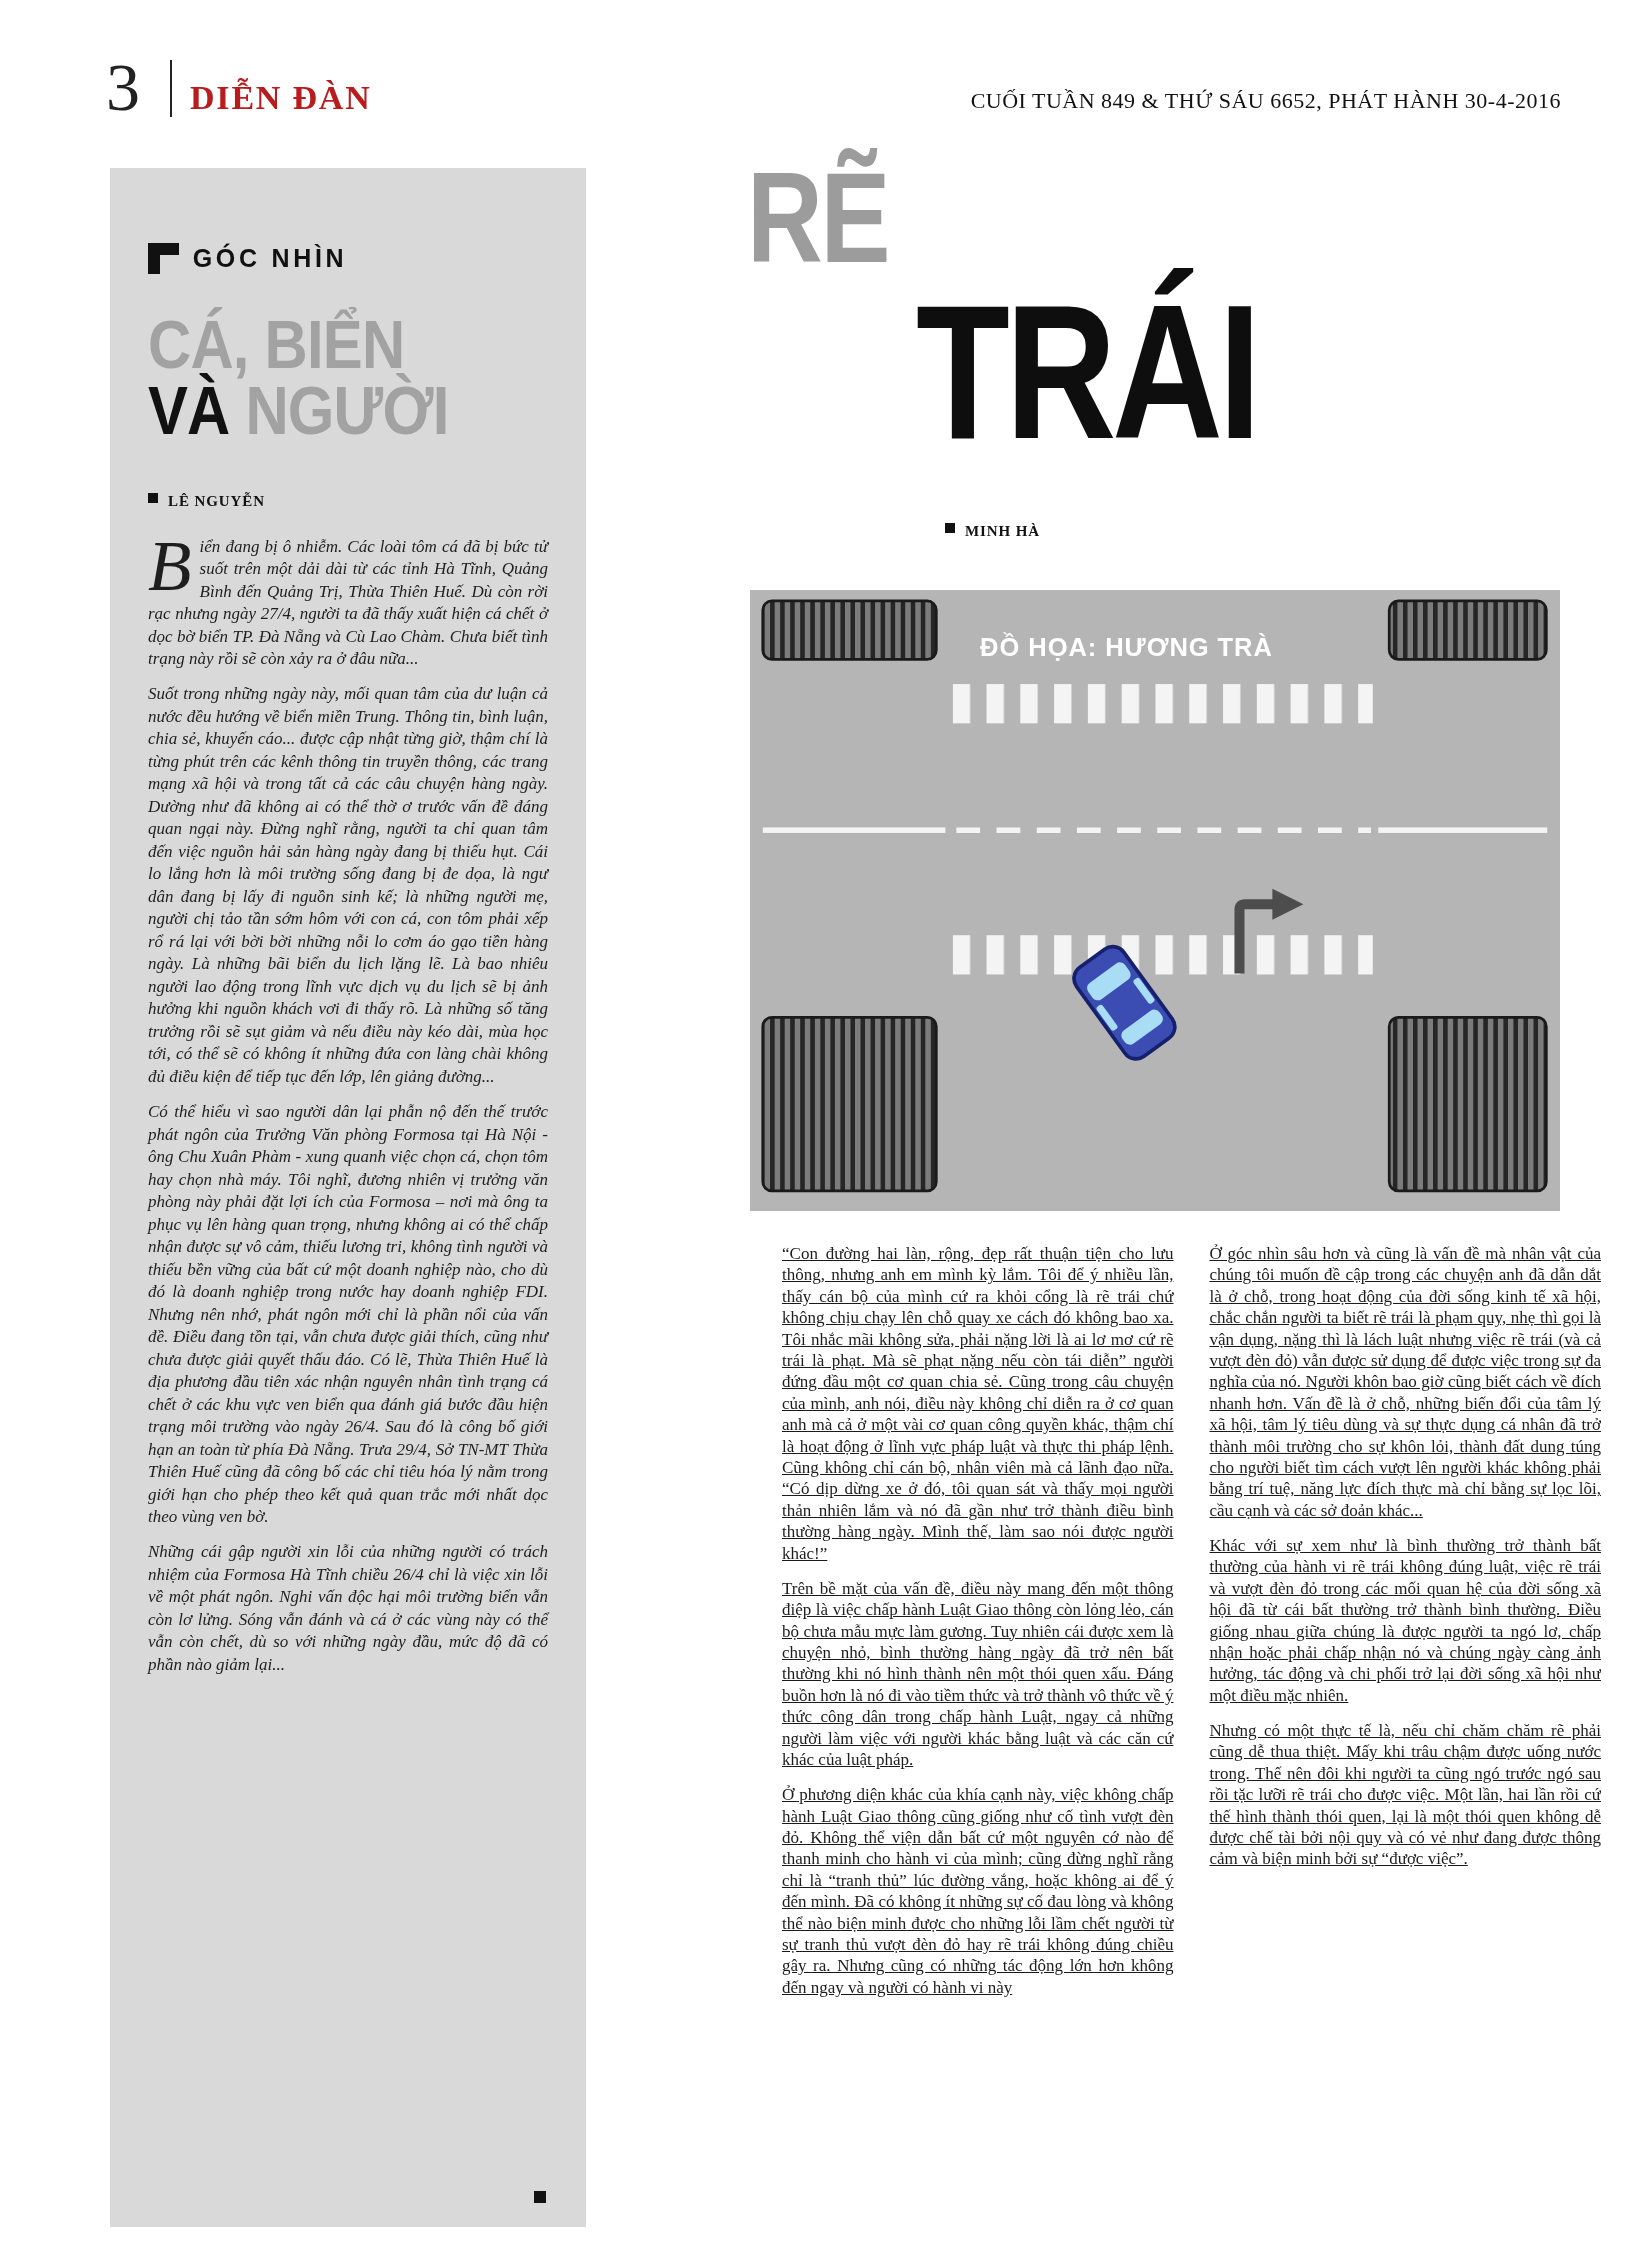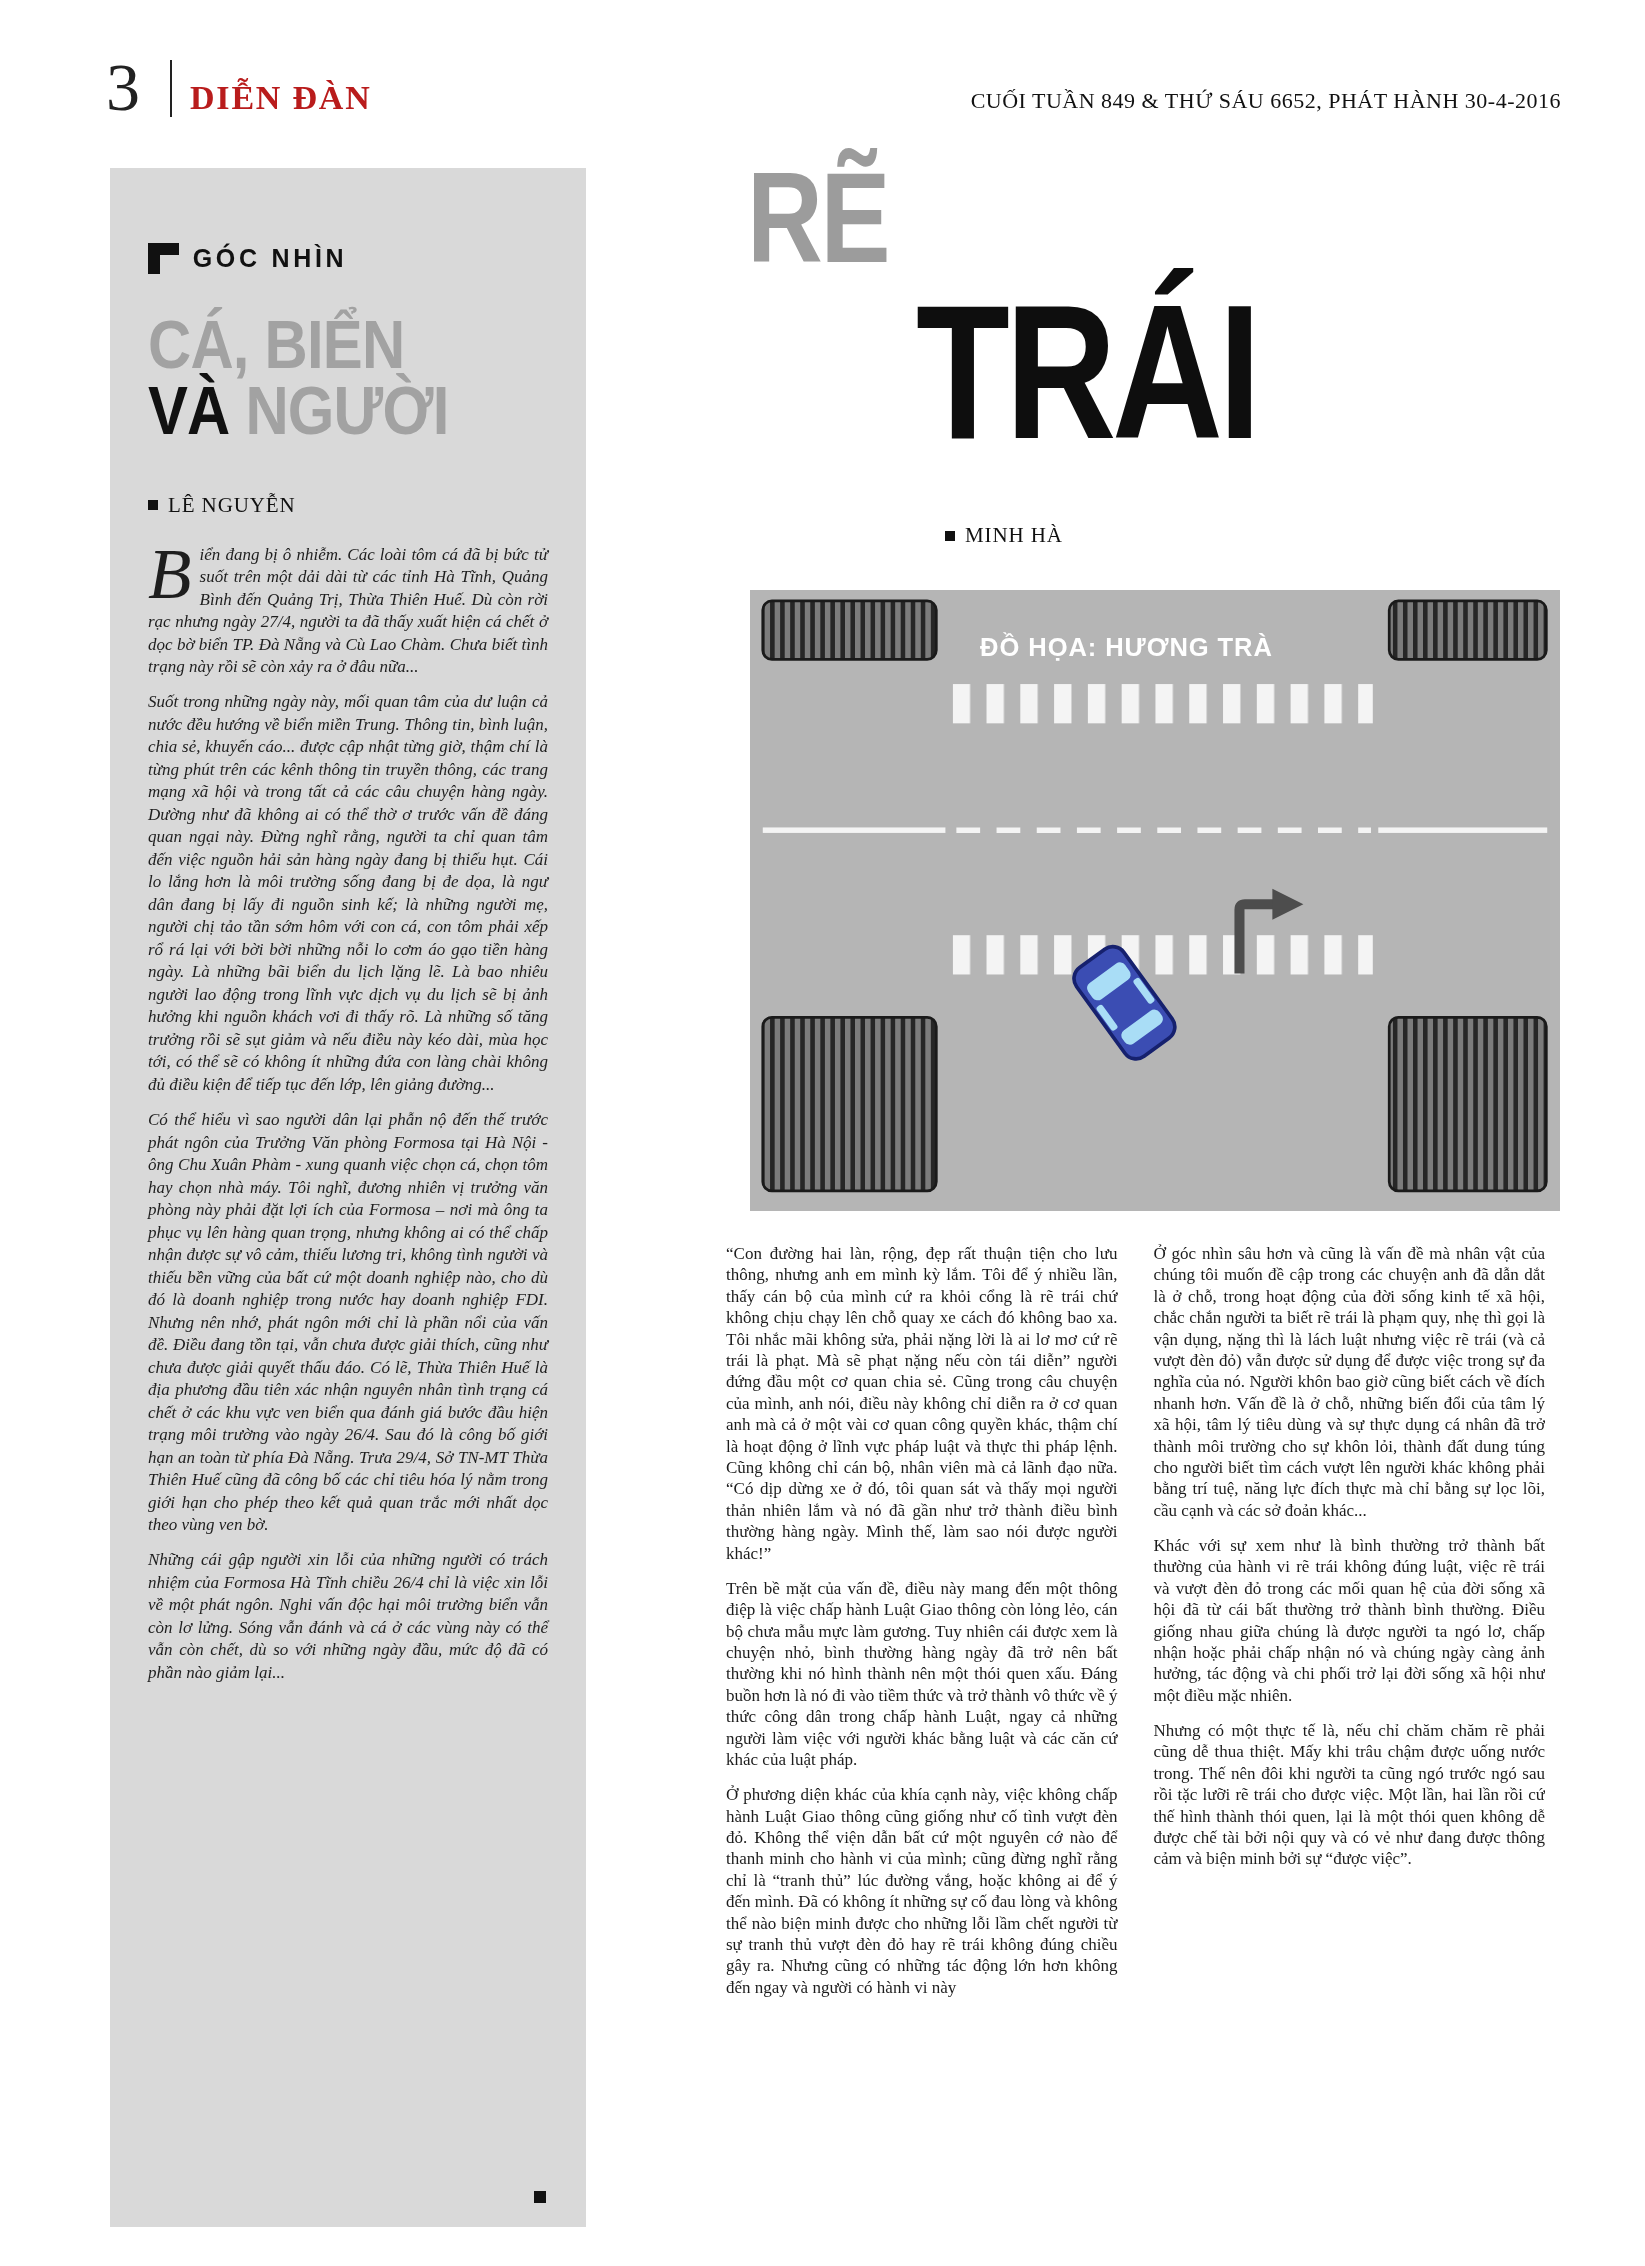--- a/index.html
+++ b/index.html
@@ -31,7 +31,7 @@
   }
   .t-gray { color:#a2a2a2; }
   .t-black { color:#111; }
-  .byline { margin-top:49px; font-size:21px; font-weight:normal; letter-spacing:0.9px; color:#111; display:flex; align-items:center; gap:10px; }
+  .byline { margin-top:49px; font-size:15px; font-weight:bold; letter-spacing:0.9px; color:#111; display:flex; align-items:flex-start; gap:10px; }
   .sq { width:10px; height:10px; background:#111; display:inline-block; flex:0 0 auto; }
   .body-italic { margin-top:25.6px; font-style:italic; font-size:17px; line-height:22.5px; text-align:justify; color:#1e1e1e; }
   .body-italic p { margin-bottom:12.8px; }

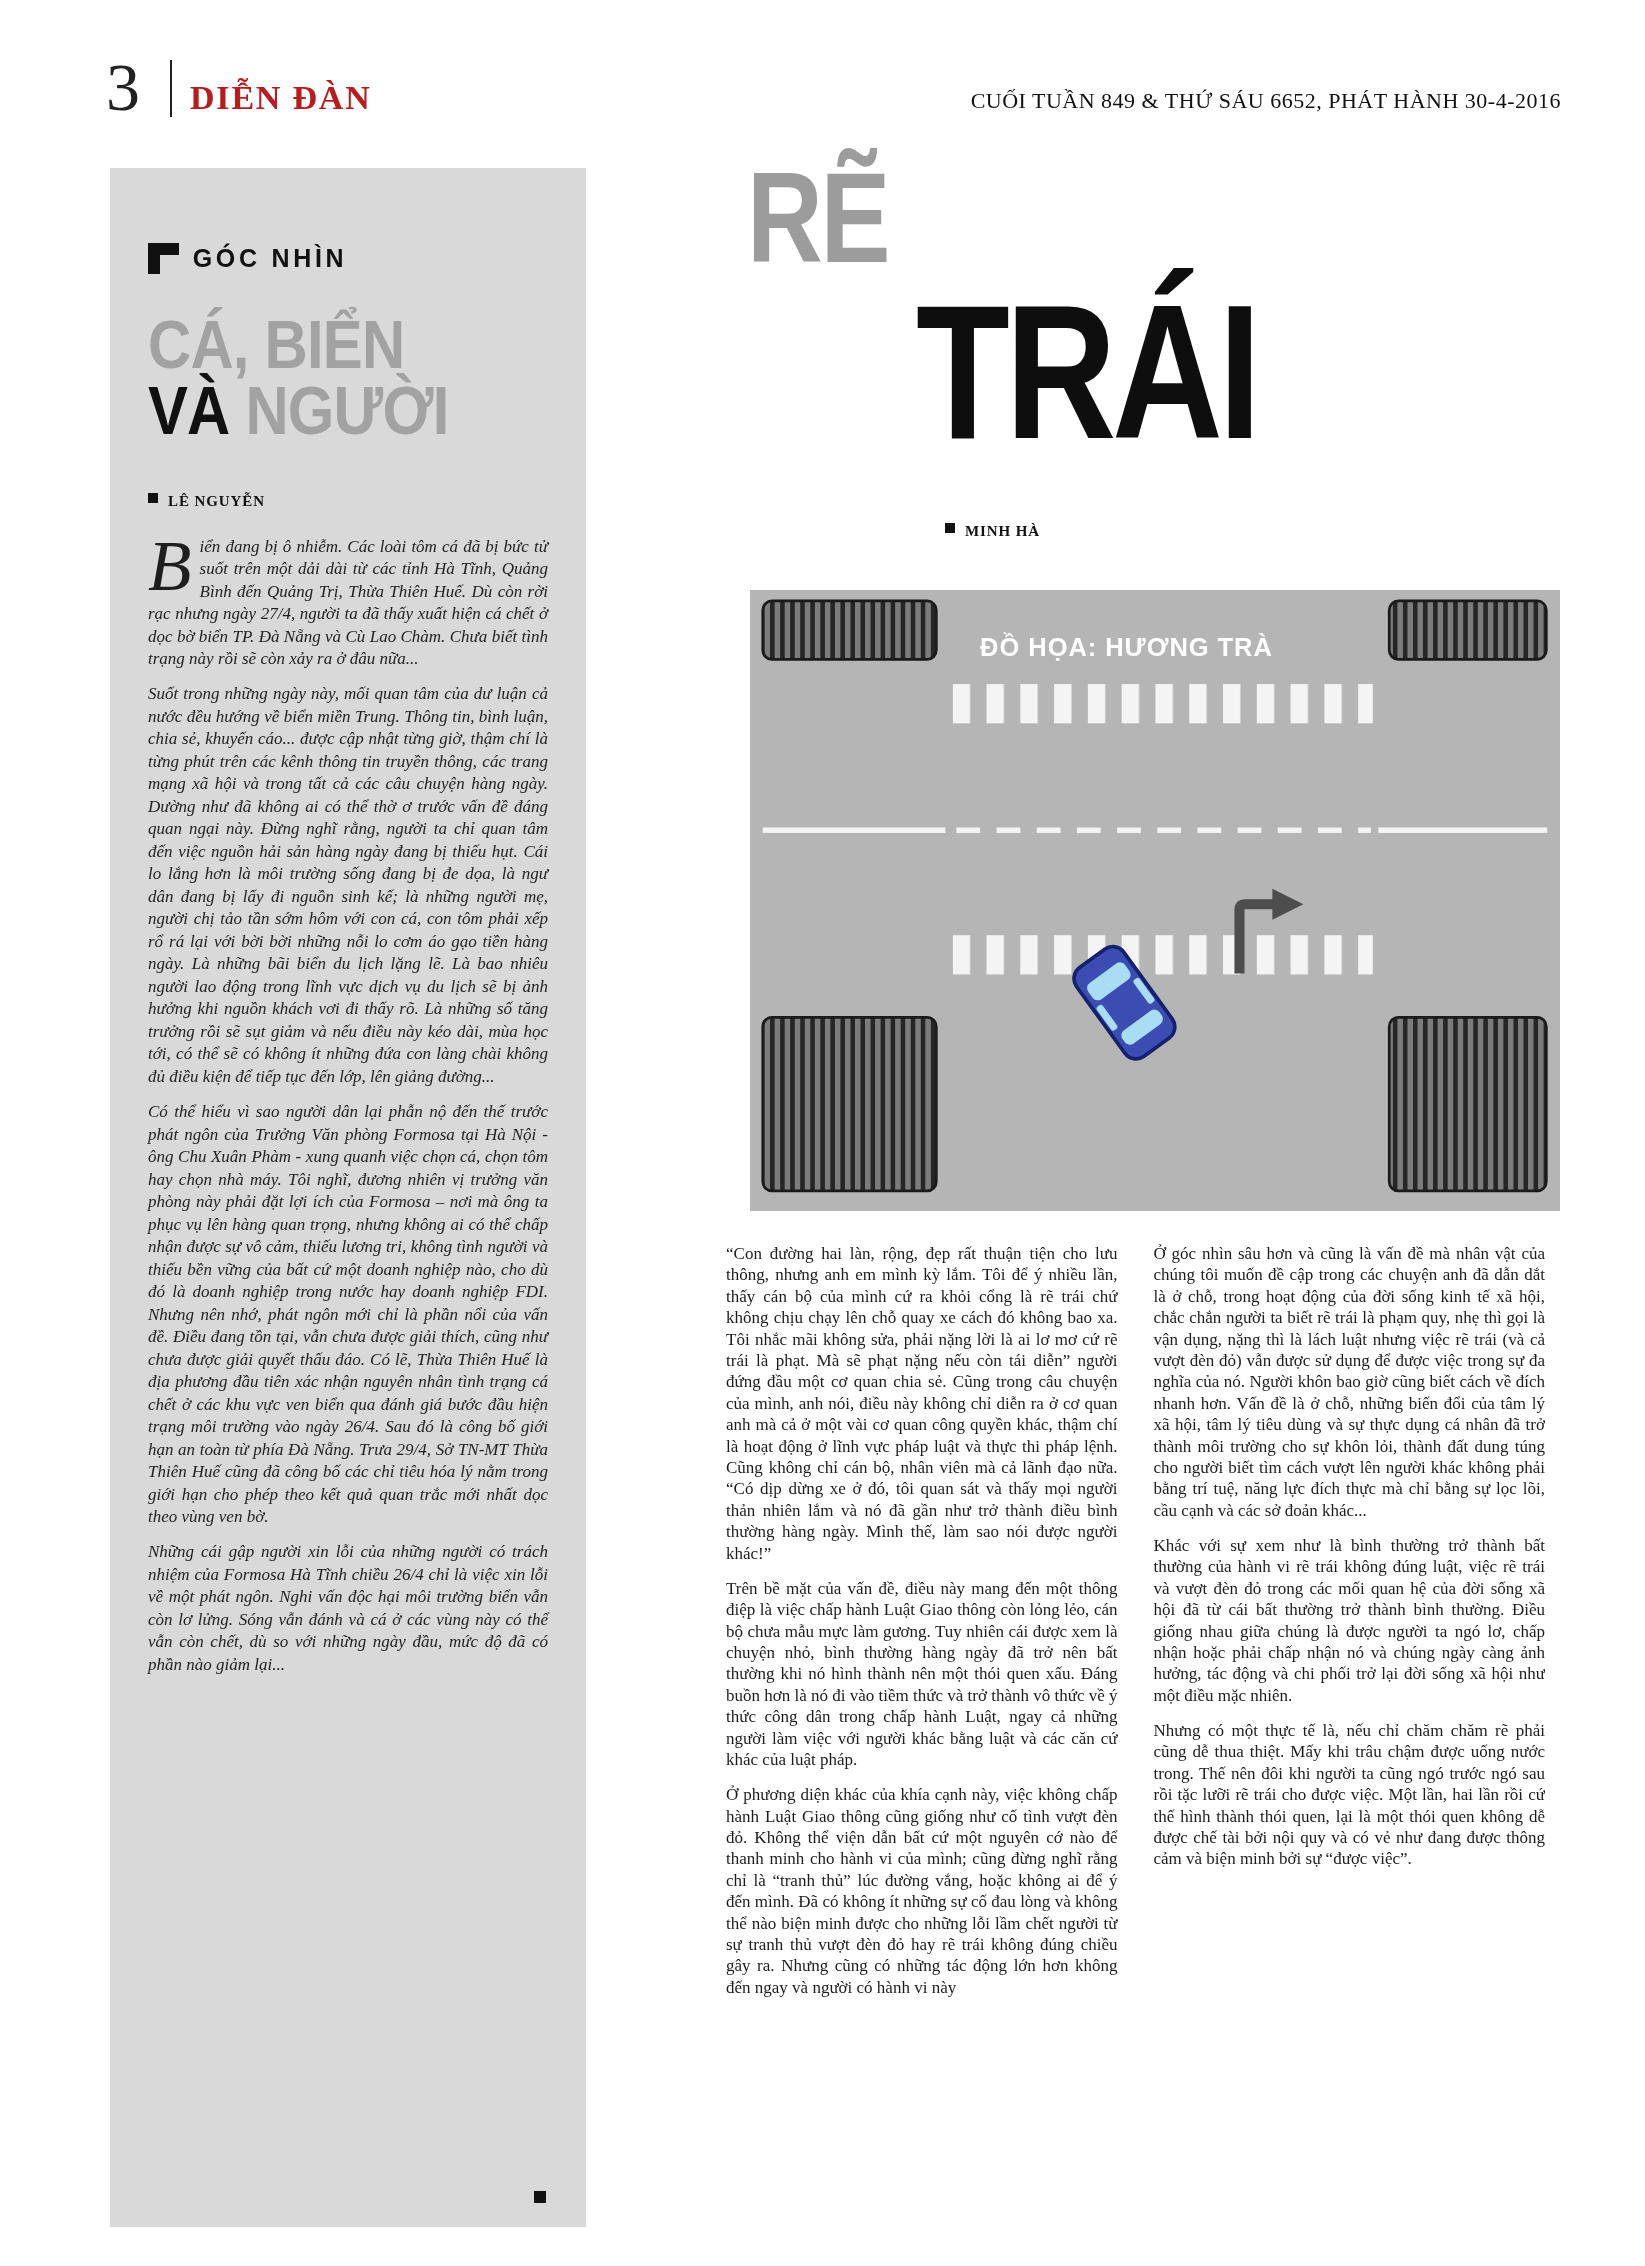--- a/index.html
+++ b/index.html
@@ -55,8 +55,8 @@
 
   
   .article-cols {
-    position:absolute; left:726px; top:1243px; width:819px; height:987px;
-    display:flex; gap:36px; overflow:hidden;
+    position:absolute; left:782px; top:1243px; width:819px; height:987px;
+    display:flex; gap:36px; overflow:hidden;text-decoration:underline;
   }
   .acol { width:393px; font-size:17px; line-height:21.4px; text-align:justify; color:#1c1c1c; }
   .acol p { margin-bottom:13.7px; }

